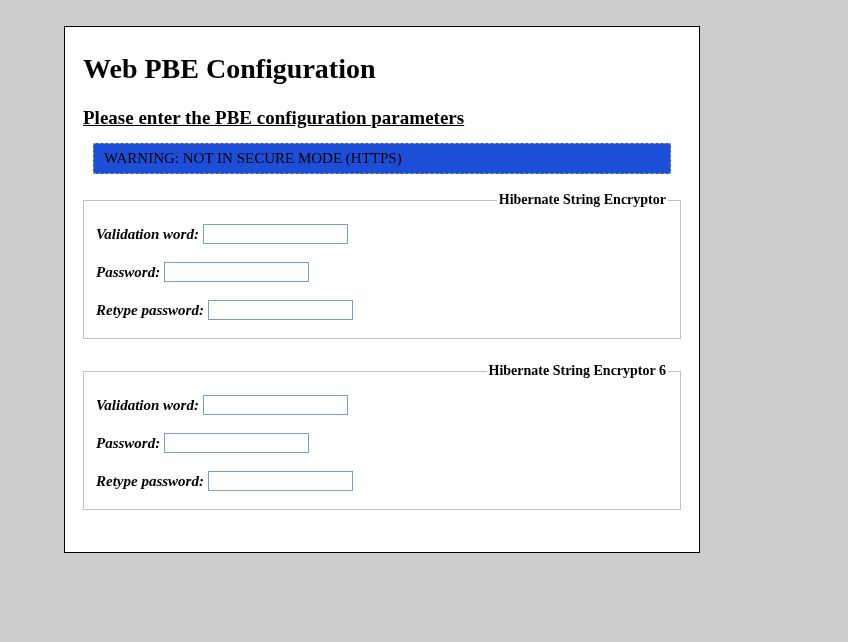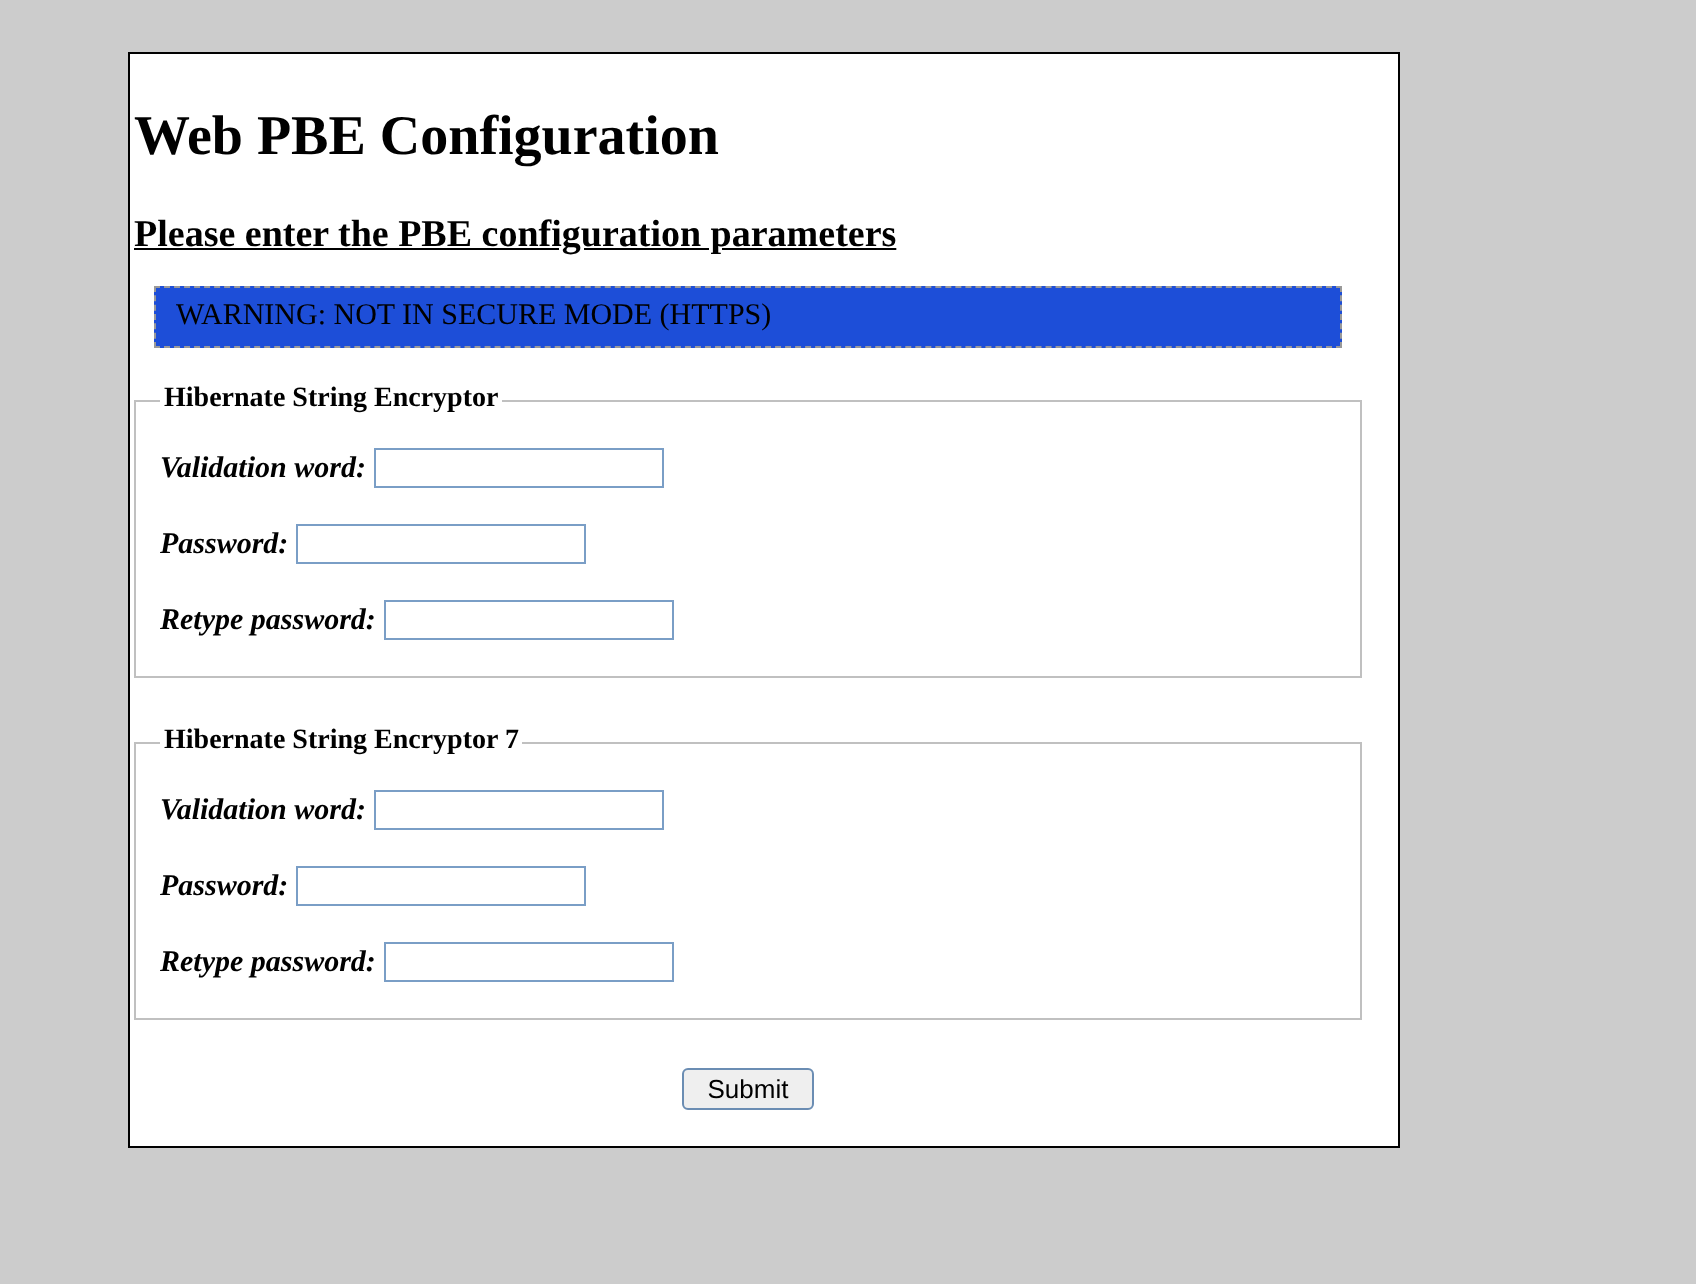--- a/index.html
+++ b/index.html
@@ -18,7 +18,7 @@
       background: #ffffff;
       border: 1px solid #000000;
       margin: 26px 64px;
-      padding: 12px 18px 18px 2px;
+      padding: 12px 18px 18px 18px;
       width: 636px;
     }
     h1 {

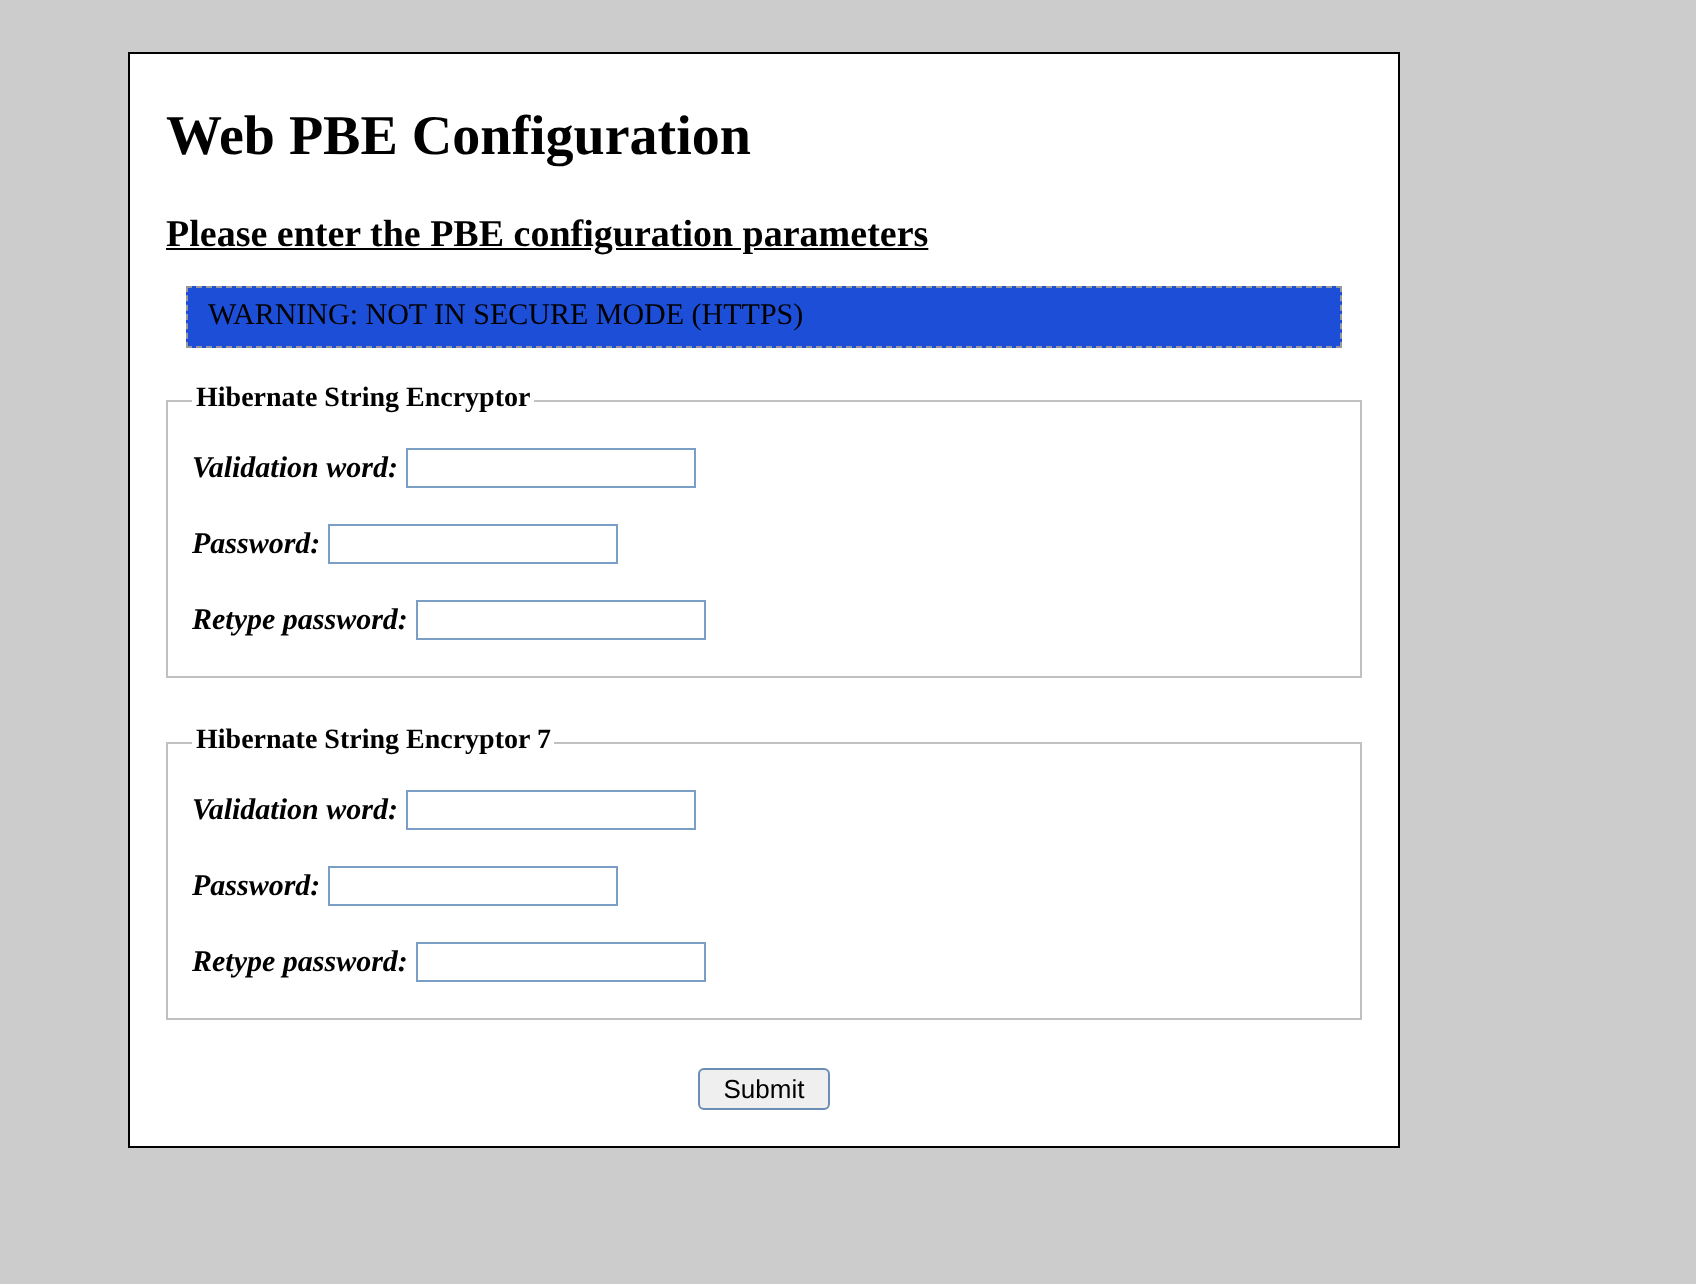--- a/index.html
+++ b/index.html
@@ -49,6 +49,7 @@
       font-weight: bold;
       font-size: 14px;
       padding: 0 2px;
+      text-align: right;
     }
     .field-row {
       margin: 6px 0 18px 0;

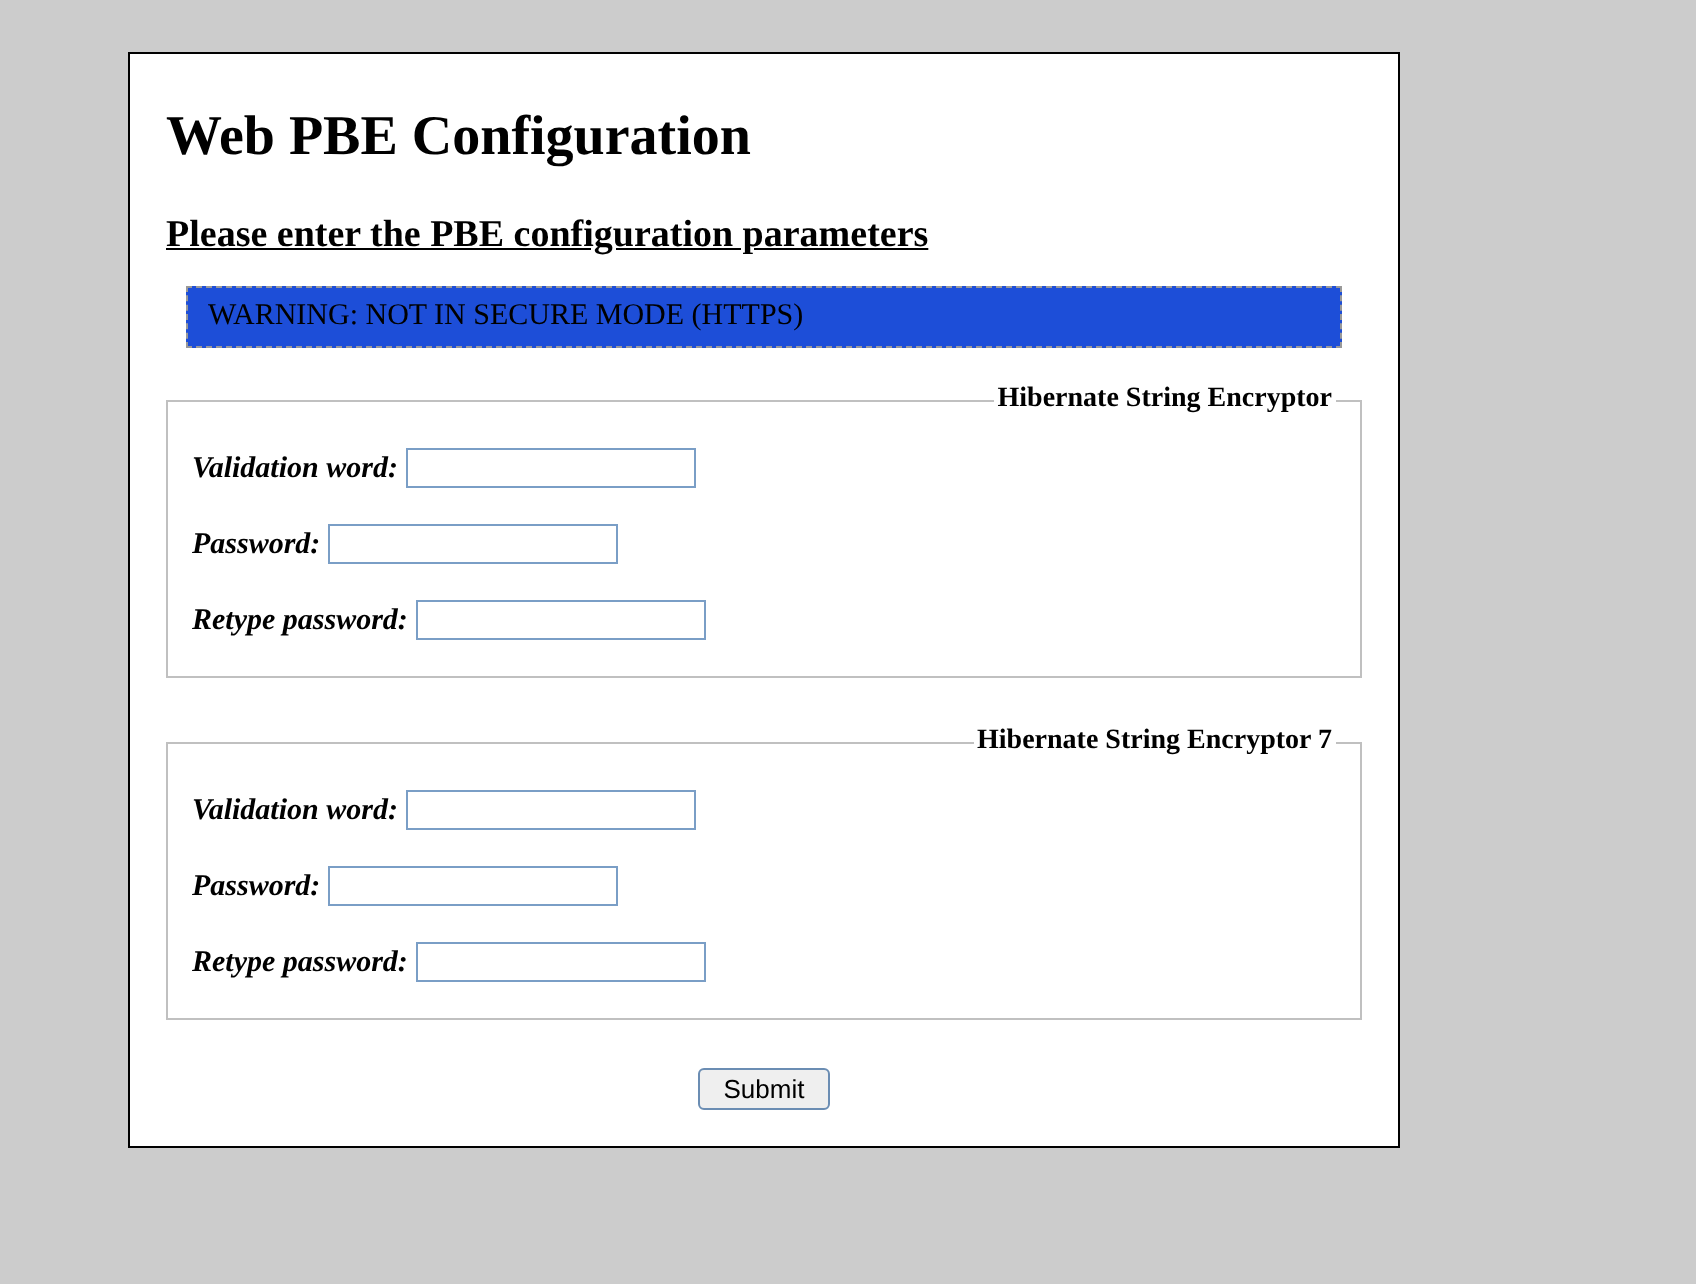--- a/index.html
+++ b/index.html
@@ -114,7 +114,7 @@
   </fieldset>
 
   <fieldset>
-    <legend>Hibernate String Encryptor 7</legend>
+    <legend>Hibernate String Encryptor 6</legend>
     <div class="field-row">
       <label>Validation word:</label>
       <input type="text" value="" style="">

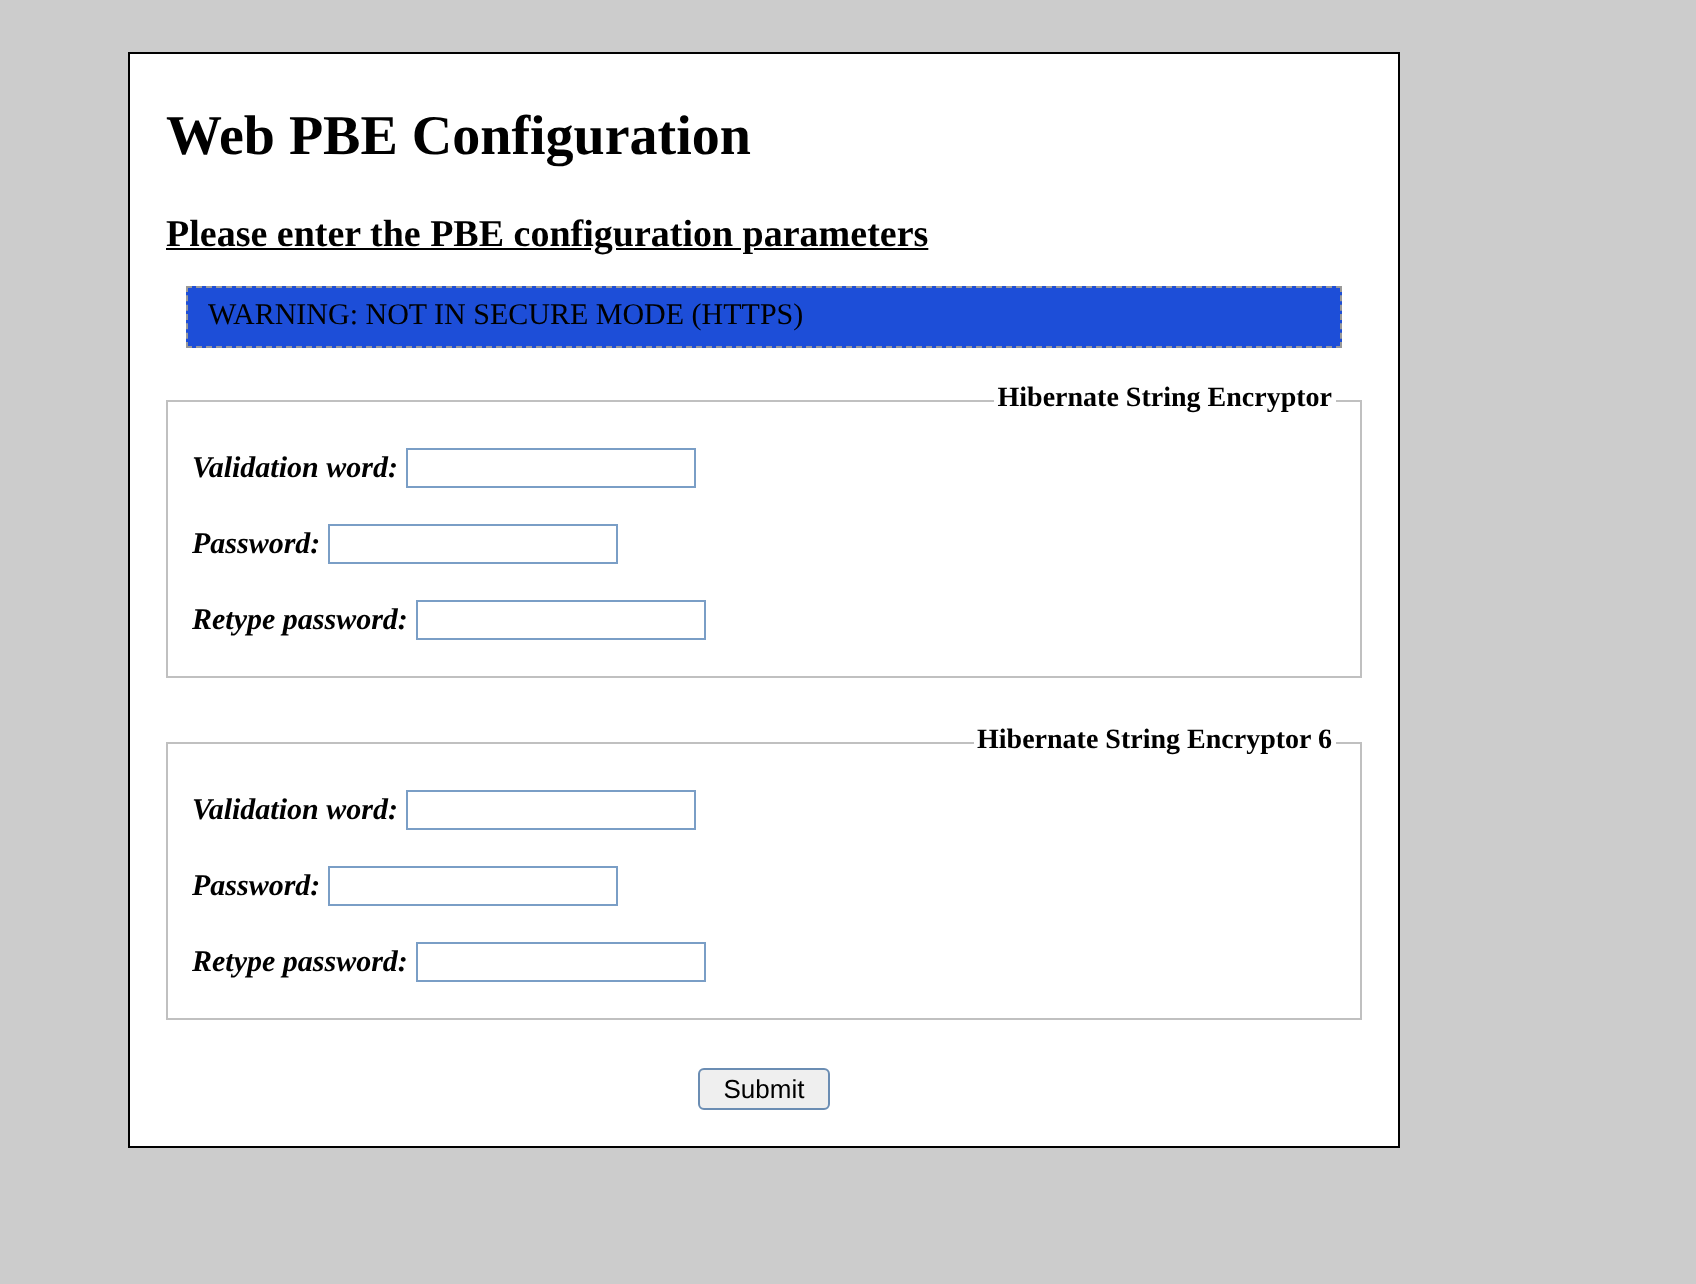--- a/index.html
+++ b/index.html
@@ -129,9 +129,6 @@
     </div>
   </fieldset>
 
-  <div class="submit-row">
-    <button class="submit-btn">Submit</button>
-  </div>
 </div>
 
 </body></html>

